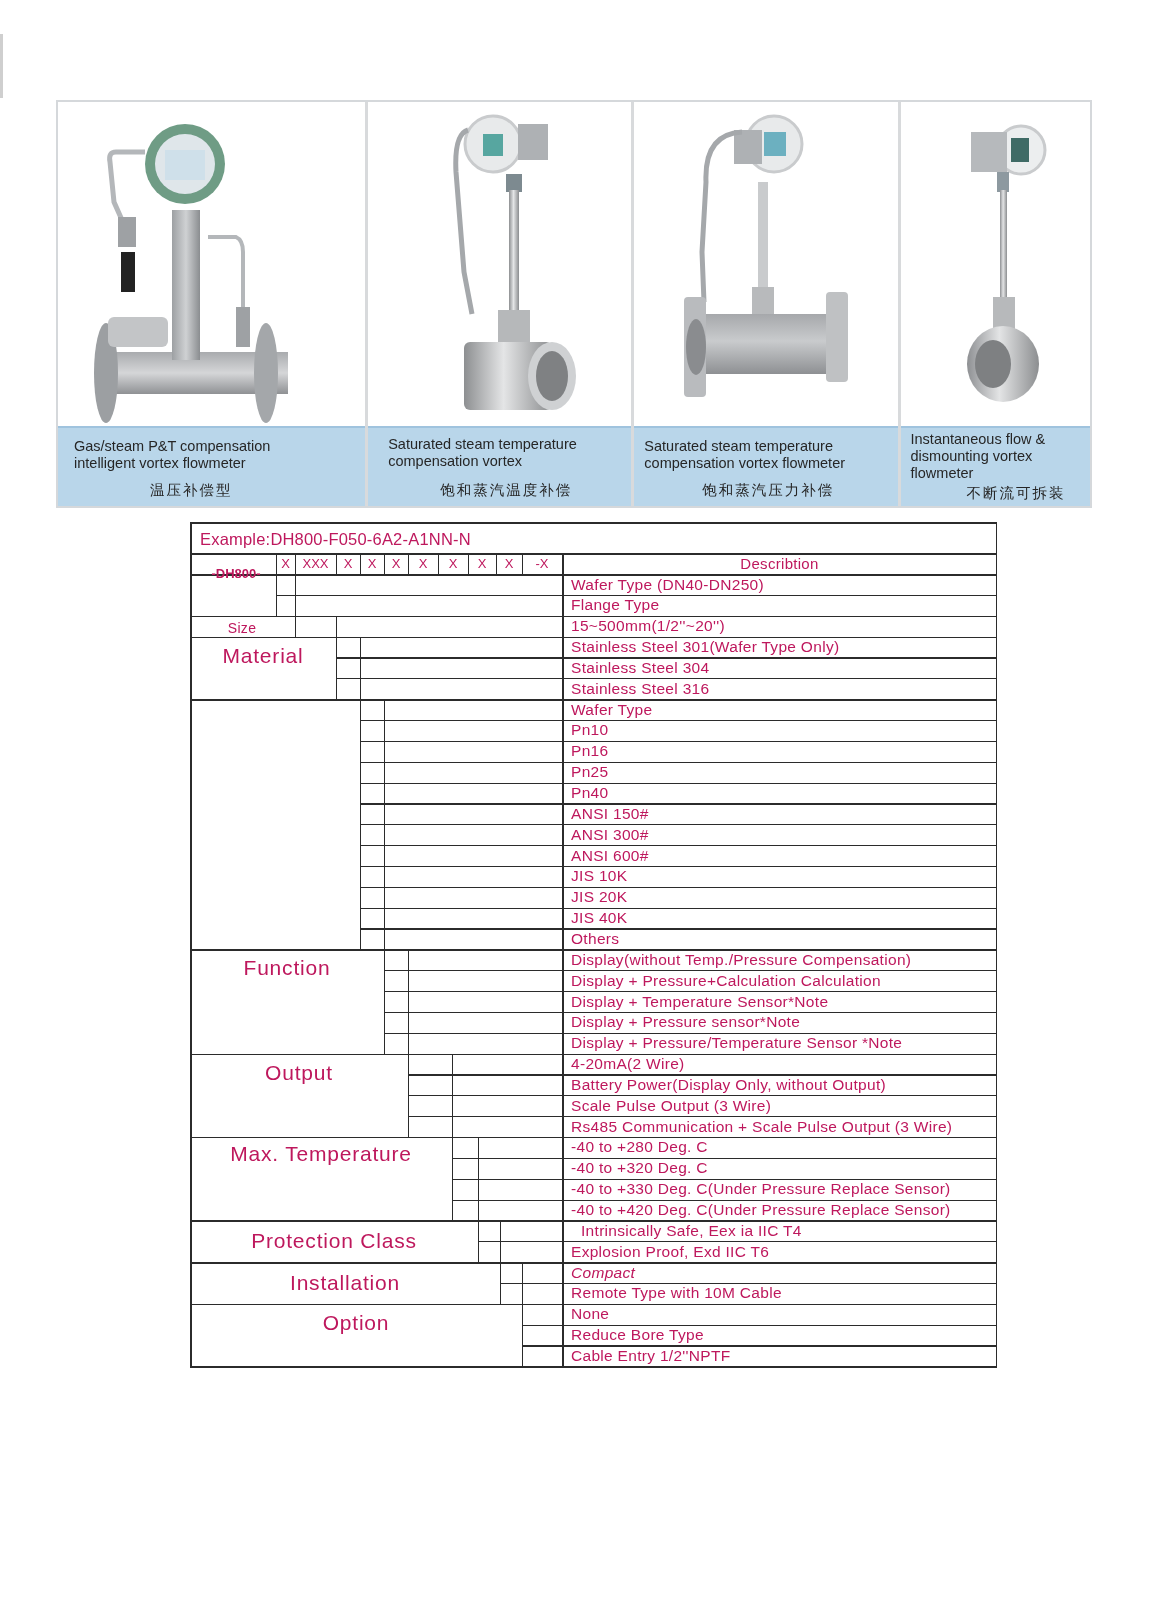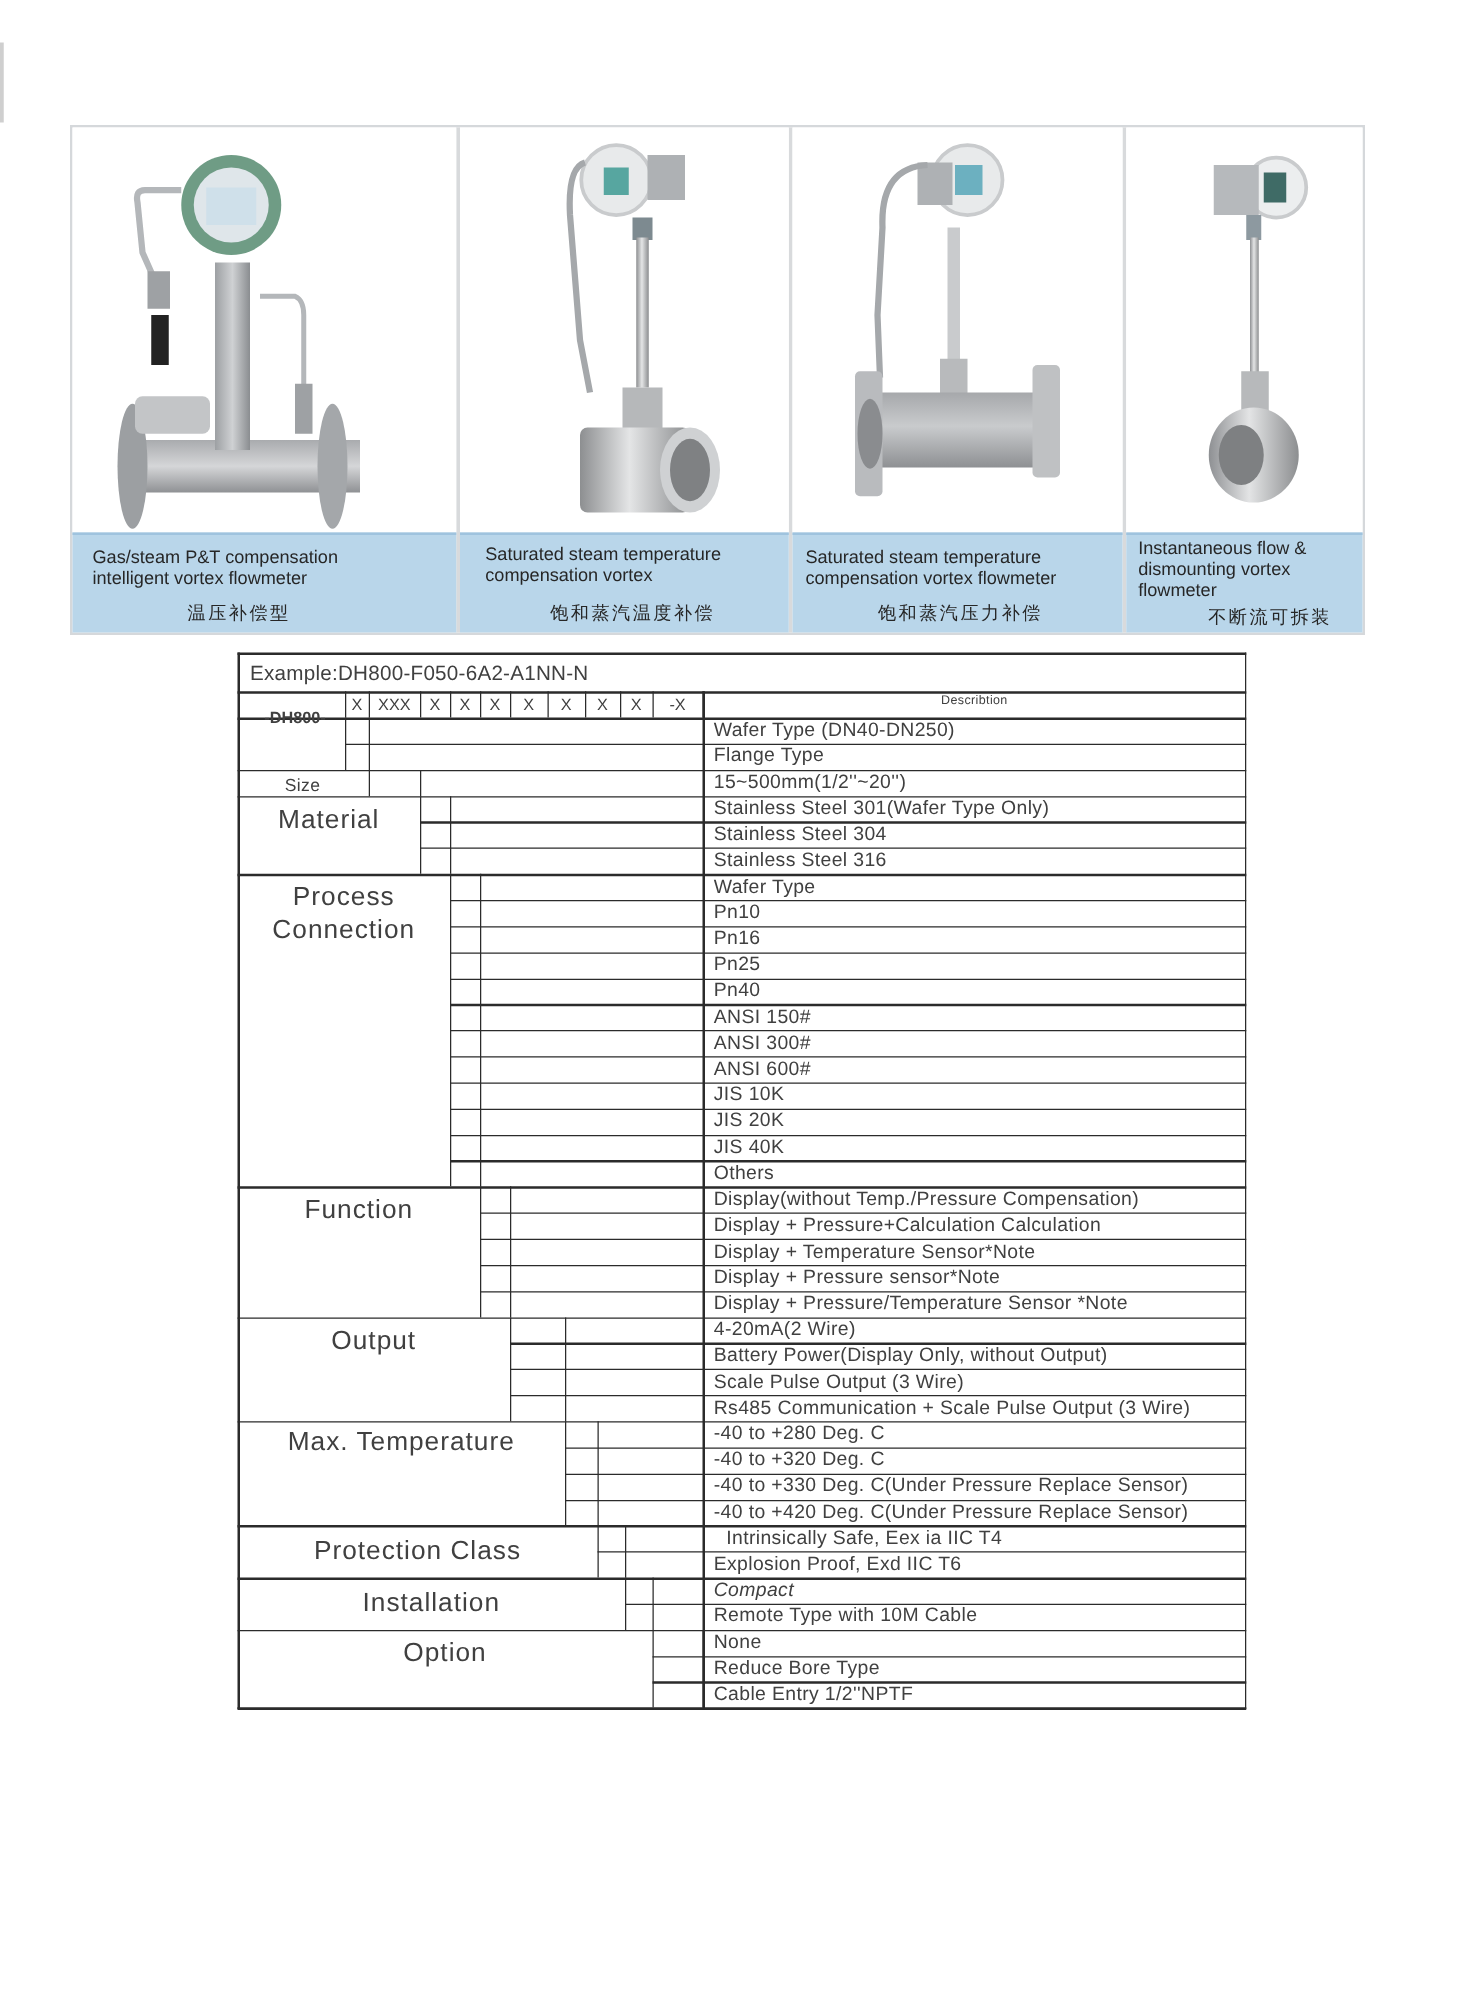--- a/index.html
+++ b/index.html
@@ -22,7 +22,7 @@
   
   .spec { position: absolute; left: 190px; top: 522px; width: 807px; height: 845px; }
   .spec .line { position: absolute; background: #2b2b2b; }
-  .spec .txt { position: absolute; white-space: nowrap; color: #404040; }
+  .spec .txt { position: absolute; white-space: nowrap; color: #be185d; }
   .example { font-size: 16.5px; left: 10px; top: 8px; letter-spacing: 0.2px; }
   .hdr-code { font-size: 13px; }
   .desc { font-size: 15.5px; letter-spacing: 0.3px; }

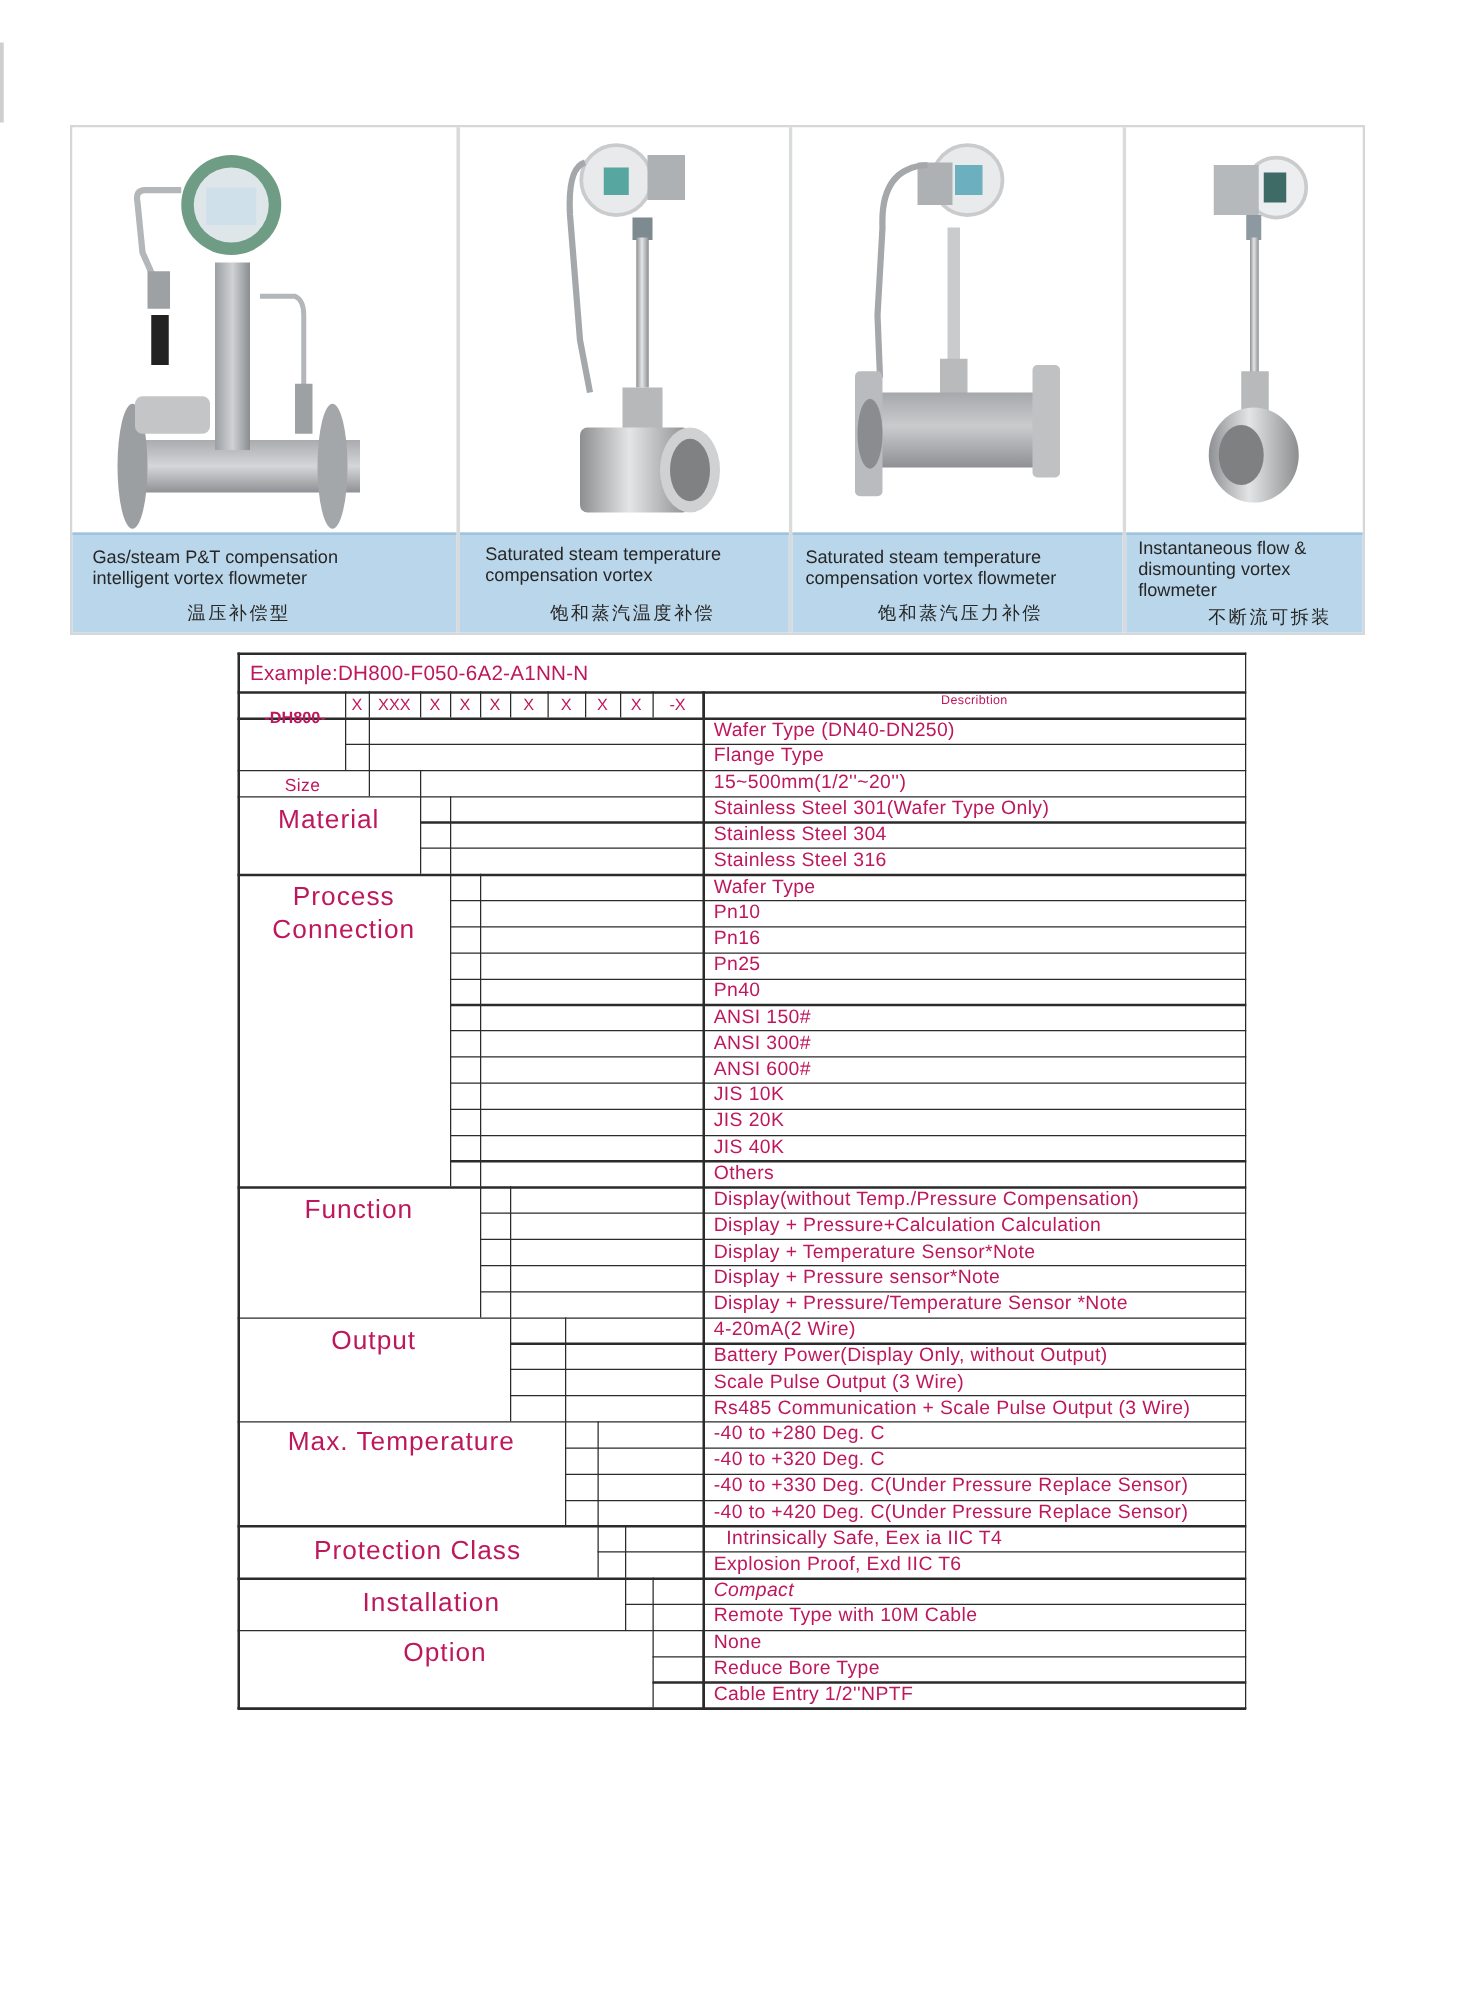--- a/index.html
+++ b/index.html
@@ -184,7 +184,7 @@
     <div class="txt hdr-code" style="left: 278px; top: 34px; width: 28px; text-align: center; padding-left: 0px; font-weight: normal;">X</div>
     <div class="txt hdr-code" style="left: 306px; top: 34px; width: 26px; text-align: center; padding-left: 0px; font-weight: normal;">X</div>
     <div class="txt hdr-code" style="left: 332px; top: 34px; width: 40px; text-align: center; padding-left: 0px; font-weight: normal;">-X</div>
-    <div class="txt desc" style="left: 372px; top: 33px; width: 435px; text-align: center; font-size: 10px;">Describtion</div>
+    <div class="txt desc" style="left: 372px; top: 33px; width: 435px; text-align: center; font-size: 15px;">Describtion</div>
     <div class="line" style="left: 372px; top: 31px; width: 1.5px; height: 814px;"></div>
     <div class="line" style="left: 0px; top: 93.7px; width: 807px; height: 1.5px;"></div>
     <div class="line" style="left: 86px; top: 52px; width: 1.3px; height: 41.7px;"></div>

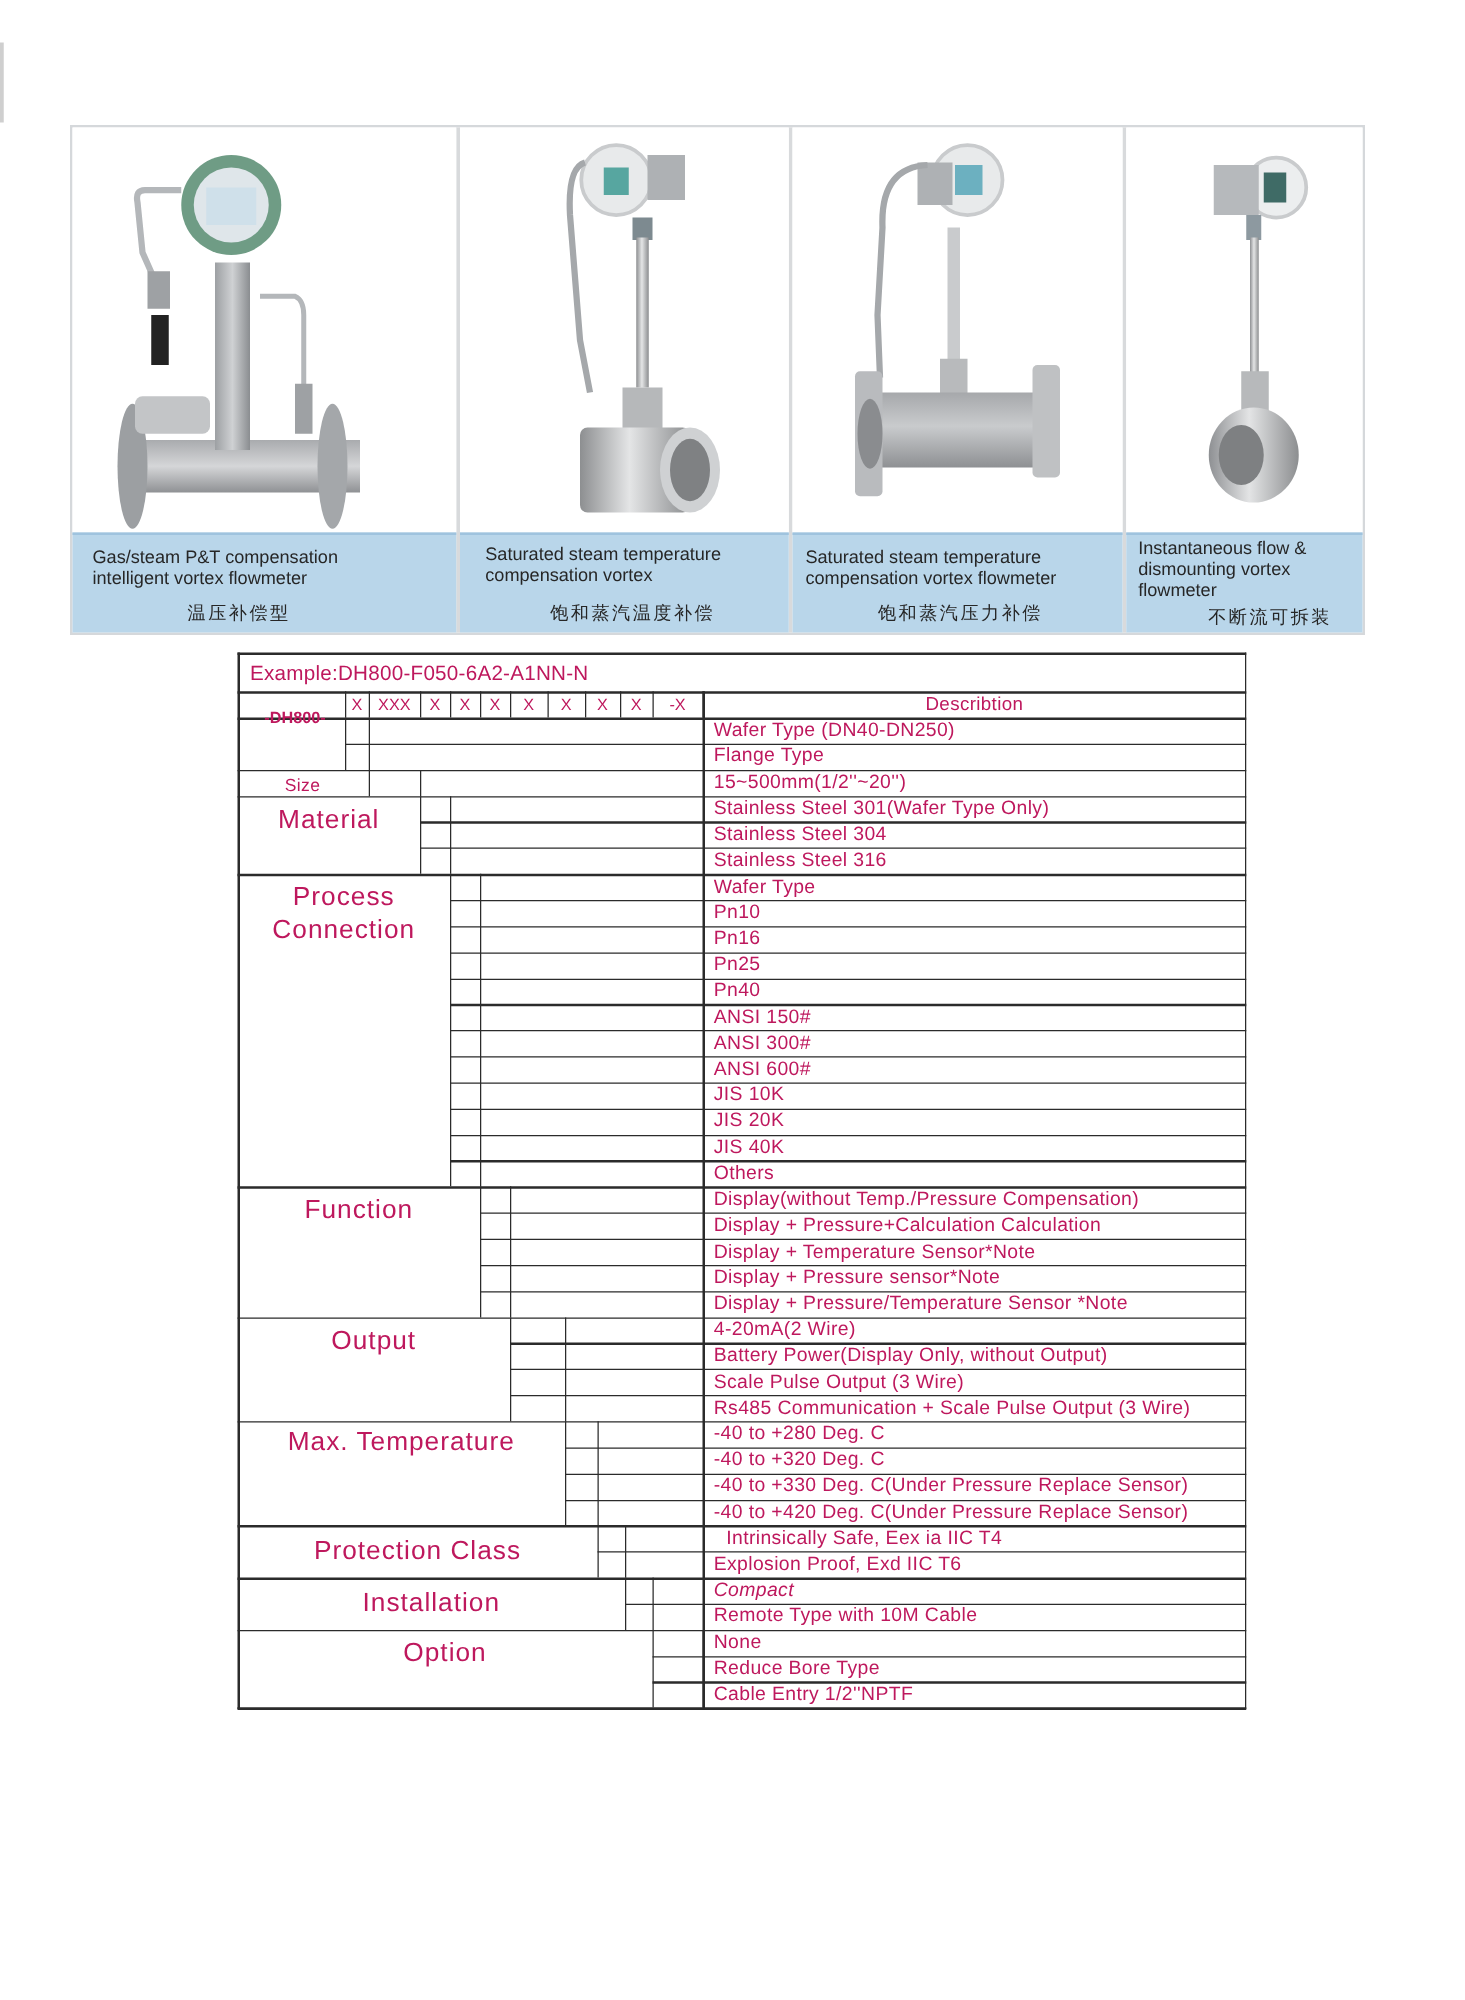--- a/index.html
+++ b/index.html
@@ -220,8 +220,6 @@
     <div class="line" style="left: 170px; top: 364.75px; width: 637px; height: 1.2px;"></div>
     <div class="line" style="left: 170px; top: 385.6px; width: 637px; height: 1.2px;"></div>
     <div class="line" style="left: 170px; top: 406.45px; width: 637px; height: 1.2px;"></div>
-    <div class="txt group-label" style="left: 0px; top: 183.1px; width: 170px; white-space: pre-line; line-height: 26px; text-align: center; font-size: 21px;">Process
-Connection</div>
     <div class="txt desc" style="left: 381px; top: 178.6px;">Wafer Type</div>
     <div class="txt desc" style="left: 381px; top: 199.45px;">Pn10</div>
     <div class="txt desc" style="left: 381px; top: 220.3px;">Pn16</div>

